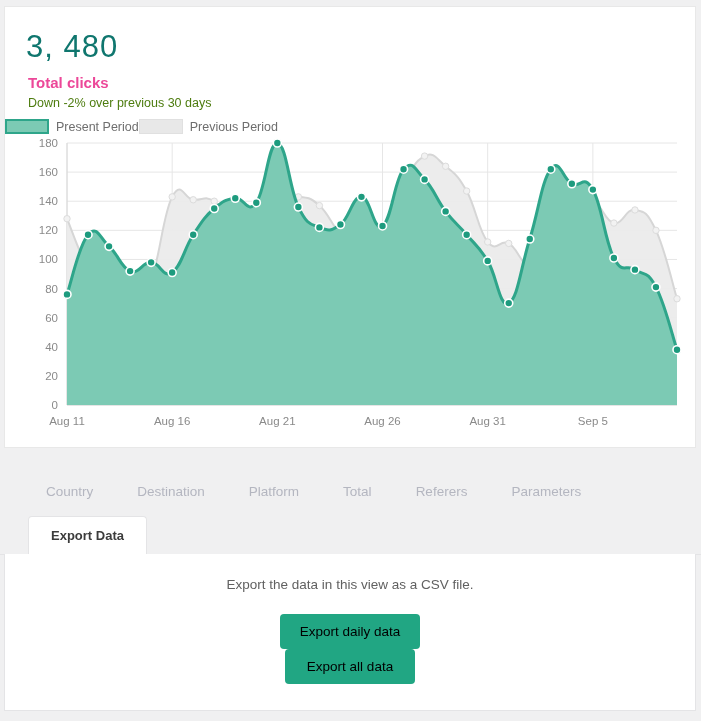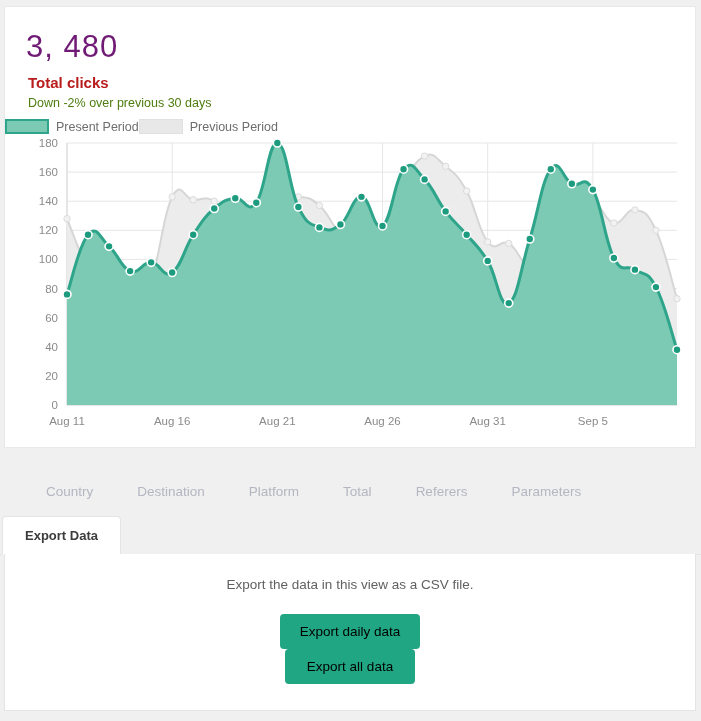--- a/index.html
+++ b/index.html
@@ -29,7 +29,7 @@
     left: 21px; top: 24px;
     font-size: 31px;
     font-weight: 300;
-    color: #701a75;
+    color: #0f766e;
     letter-spacing: 1px;
     line-height: 1;
   }

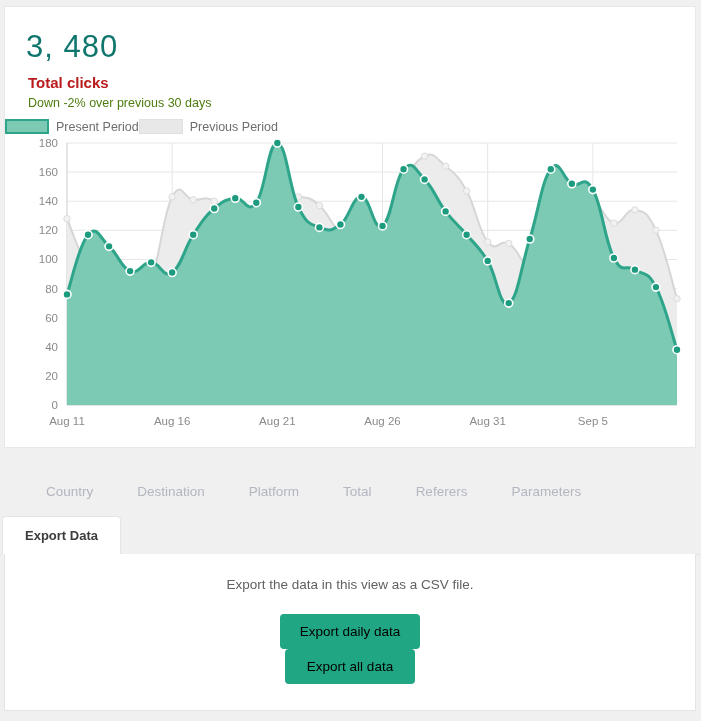--- a/index.html
+++ b/index.html
@@ -38,7 +38,7 @@
     left: 23px; top: 67px;
     font-size: 15px;
     font-weight: bold;
-    color: #b91c1c;
+    color: #ec4899;
   }
   .stat-sub {
     position: absolute;

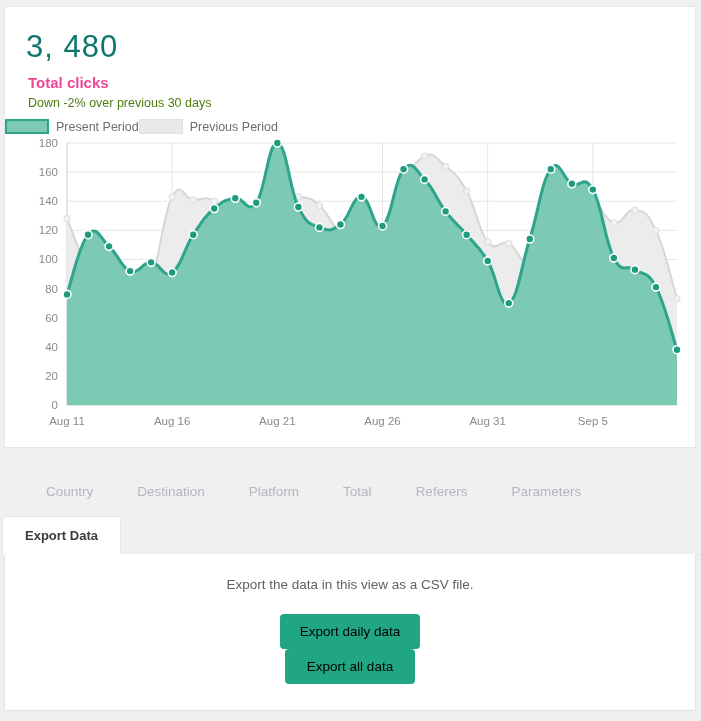--- a/index.html
+++ b/index.html
@@ -92,7 +92,7 @@
     position: relative;
     display: flex;
     align-items: flex-end;
-    padding-left: 2px;
+    padding-left: 28px;
     height: 38px;
     border-bottom: 1px solid #e4e4e6;
   }

